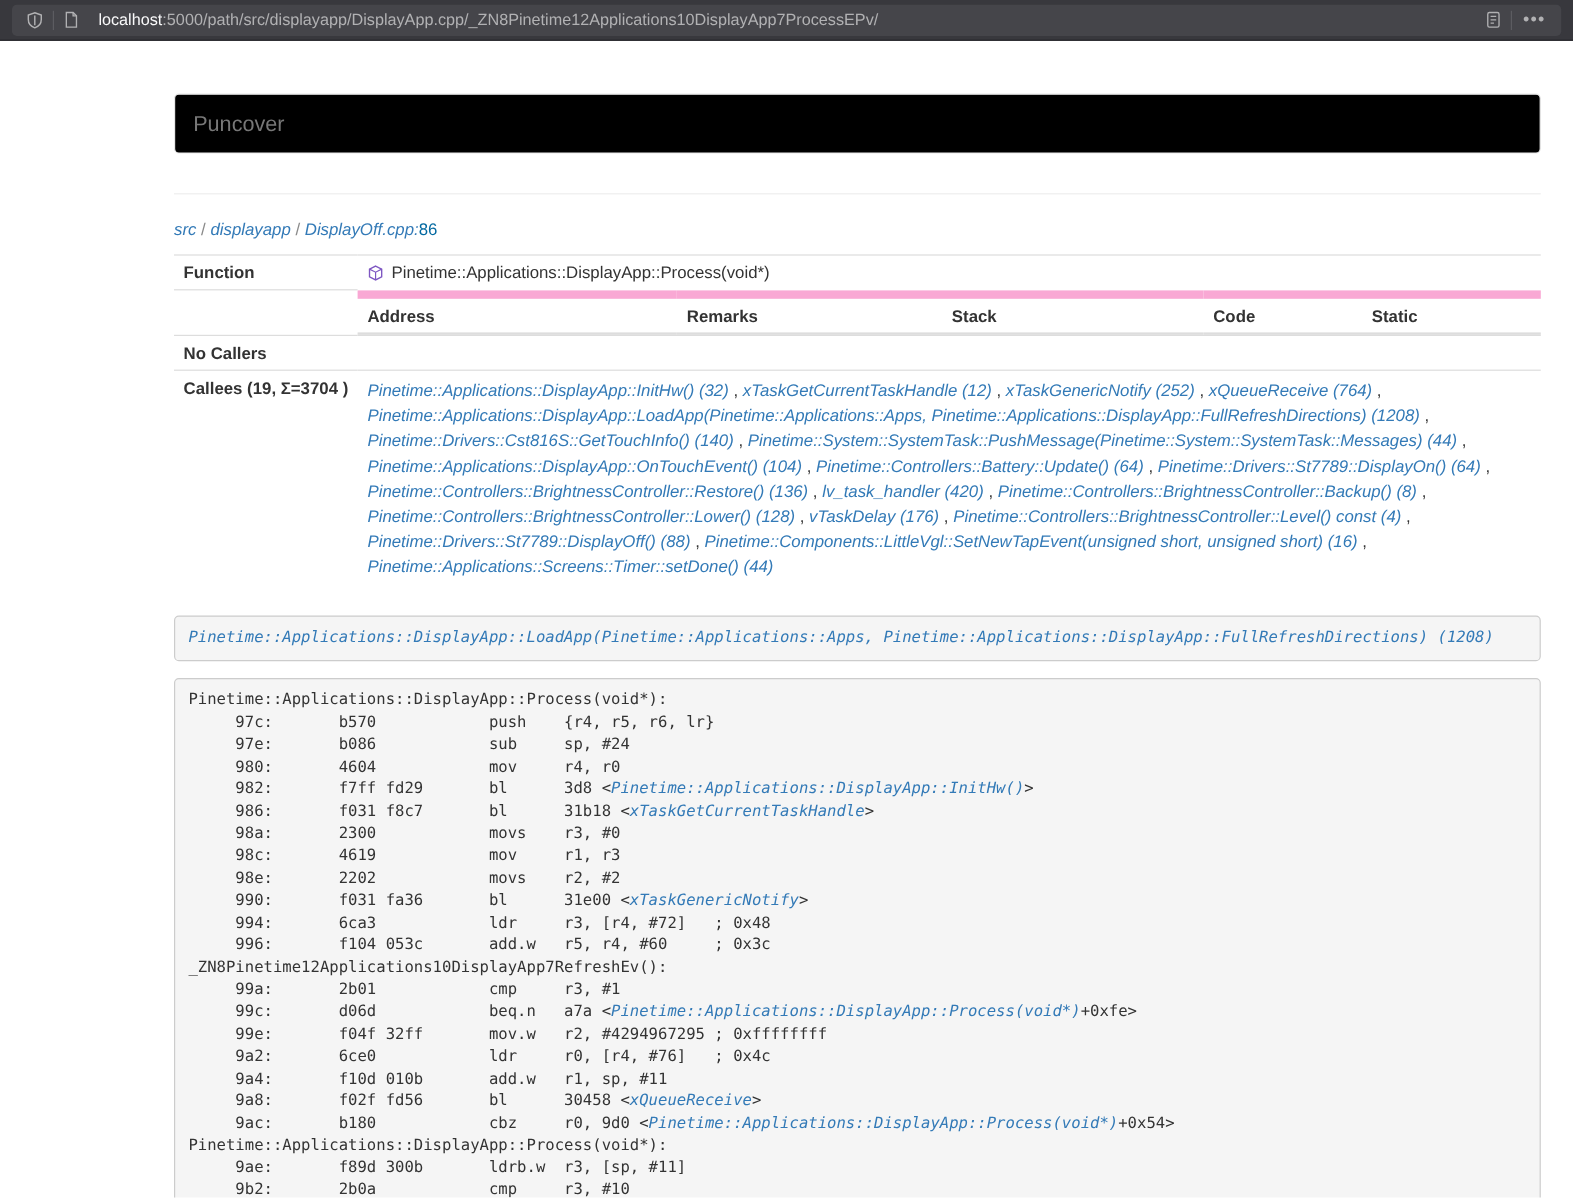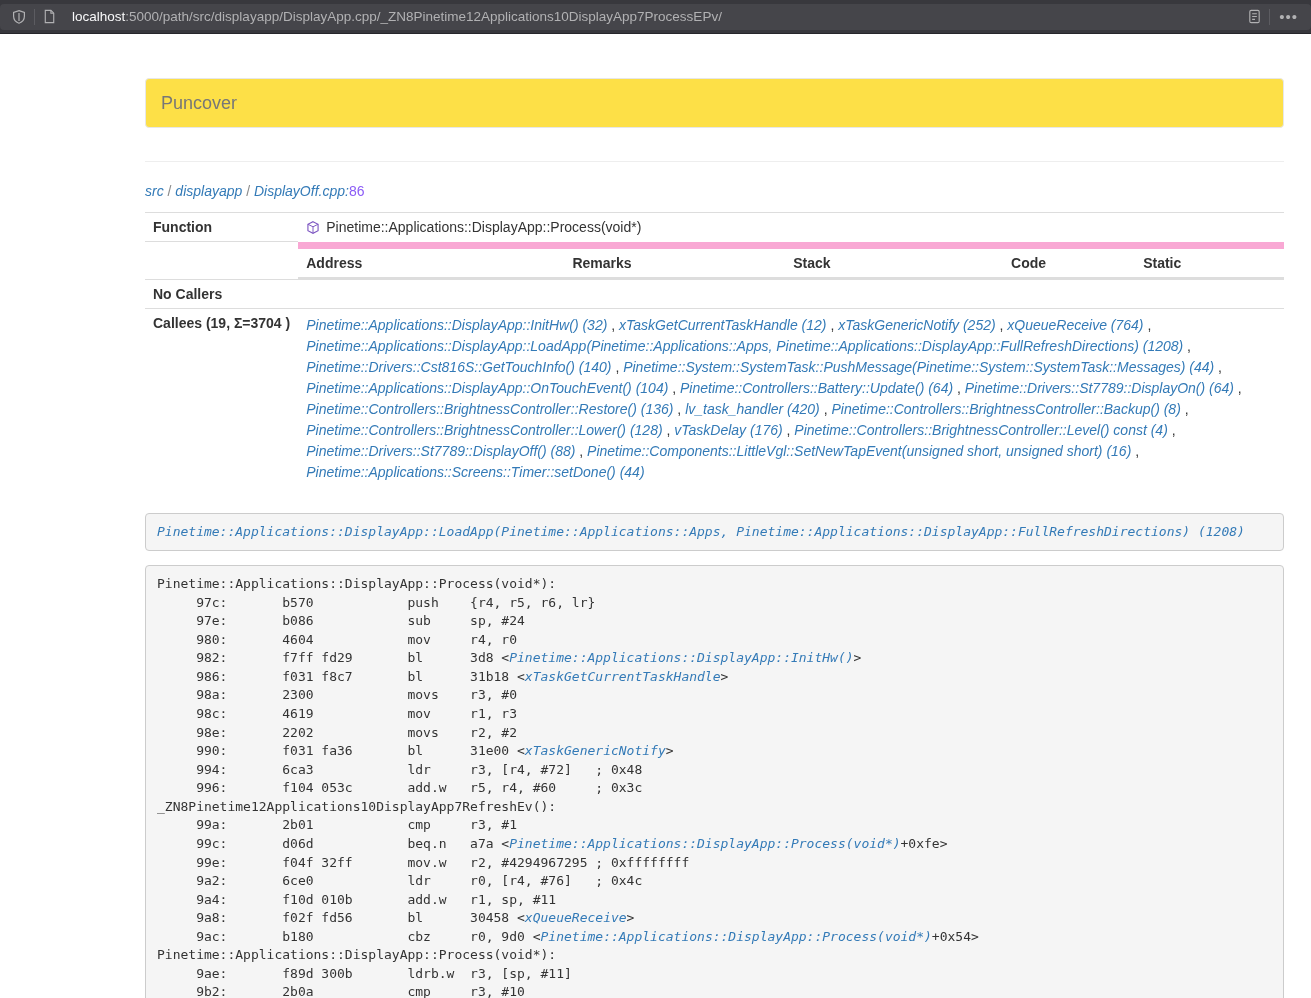--- a/index.html
+++ b/index.html
@@ -14,7 +14,7 @@
   
   .browser-bar {
     height:34px; background:#38383d; border-bottom:1px solid #26262b;
-    display:flex; align-items:center; padding:0 0;
+    display:flex; align-items:center; padding:0 10px;
   }
   .url-bar {
     flex:1; height:26px; background:#45454a; border-radius:4px;

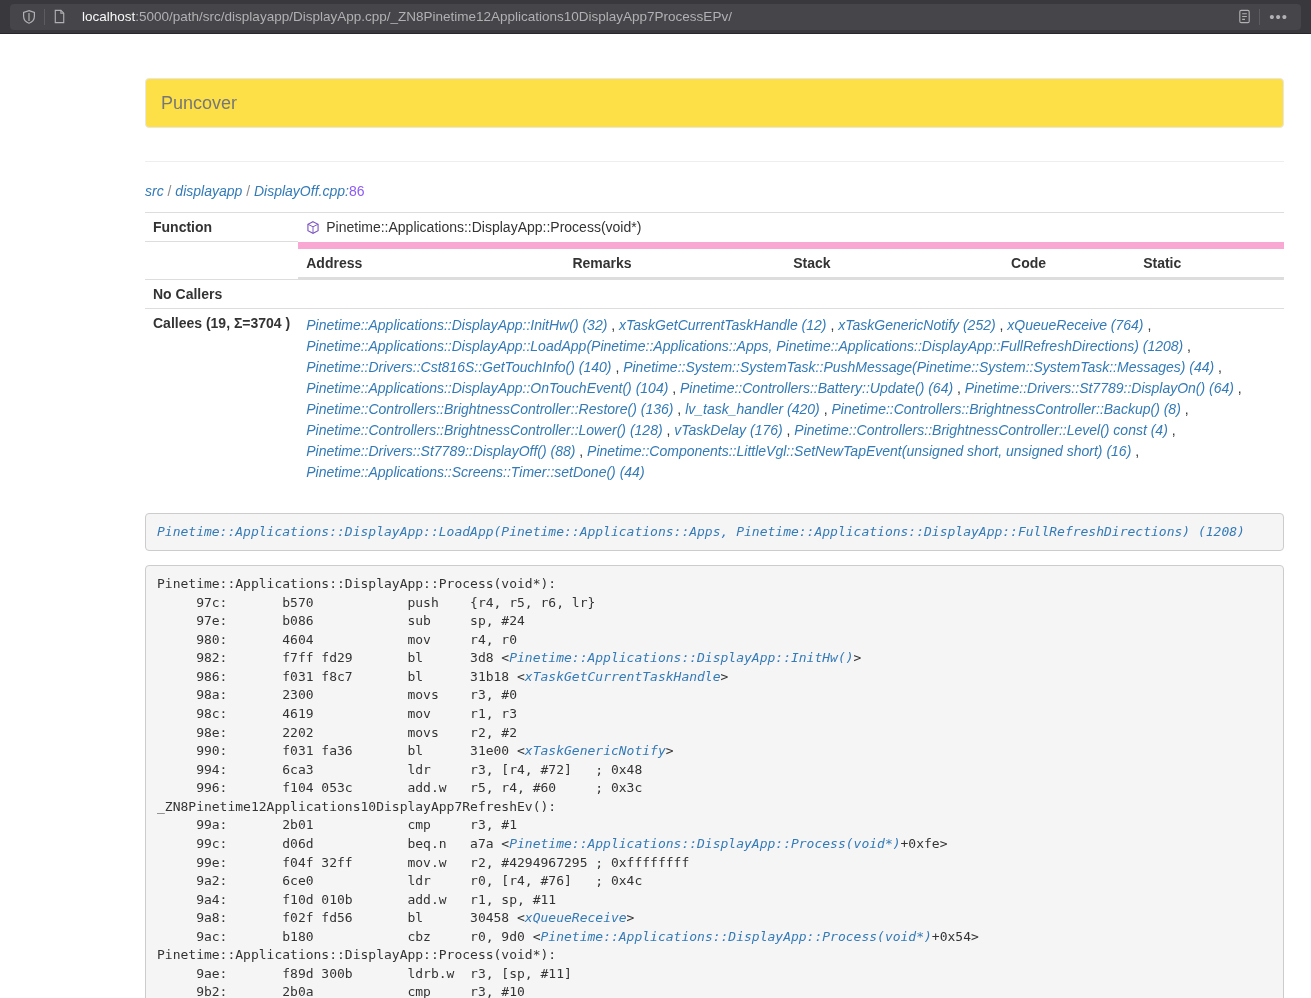--- a/index.html
+++ b/index.html
@@ -32,7 +32,7 @@
   
   .content { margin-left:145px; width:1139px; }
   .navbar {
-    margin-top:44px; height:50px; background:#fde047;
+    margin-top:44px; height:50px; background:#000000;
     border:1px solid #e7e7e7; border-radius:4px;
     display:flex; align-items:center;
   }

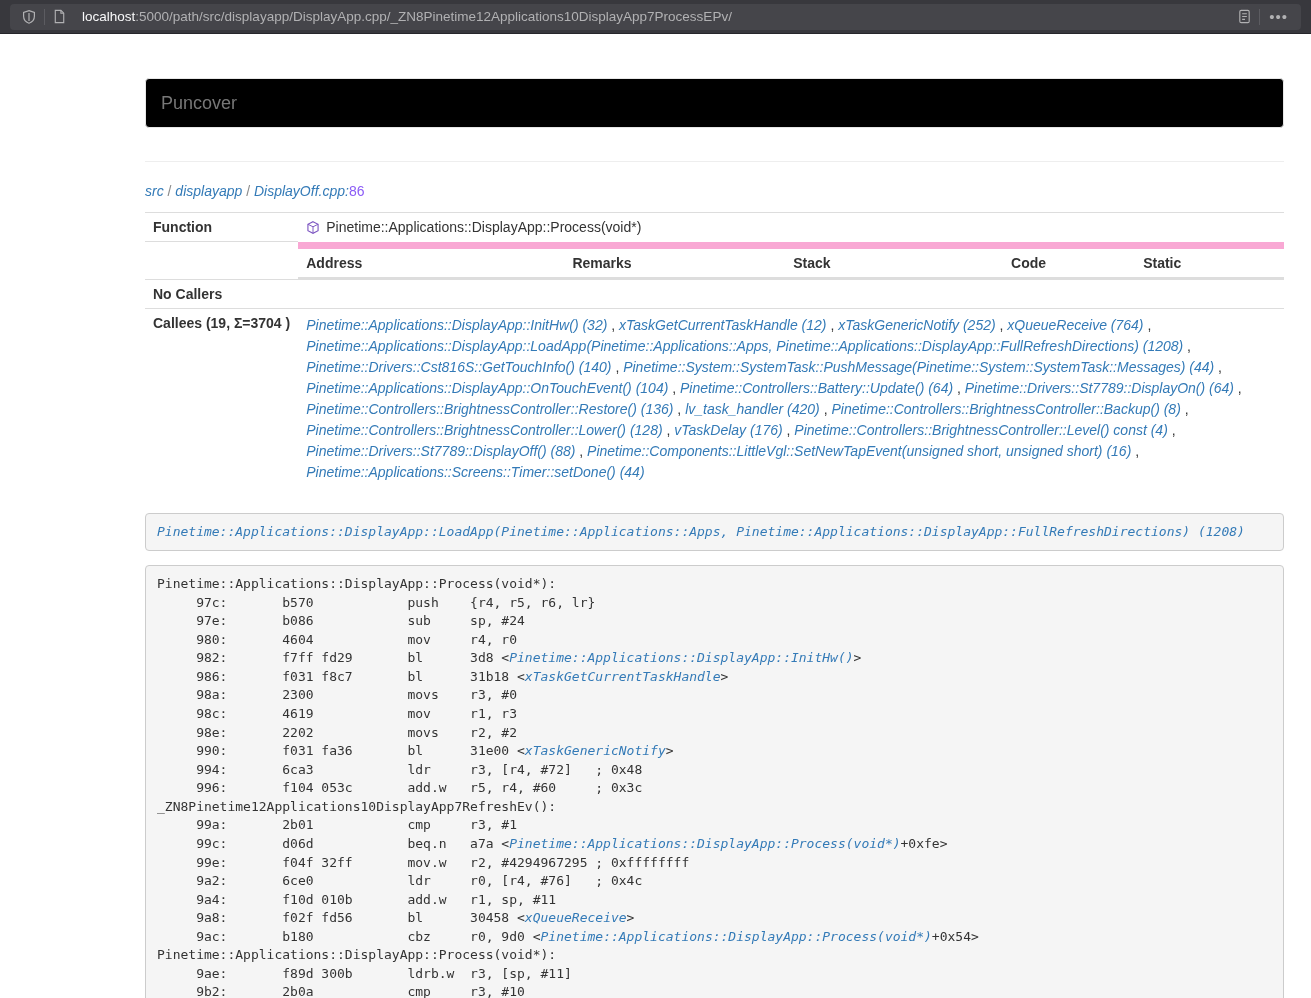--- a/index.html
+++ b/index.html
@@ -41,7 +41,7 @@
 
   .breadcrumb { margin:21px 0 13px 0; }
   .breadcrumb .sep { color:#8a8a8a; }
-  .breadcrumb .line-no { color:#8b5cf6; }
+  .breadcrumb .line-no { color:#0369a1; }
 
   
   table.main { width:100%; border-collapse:collapse; }

